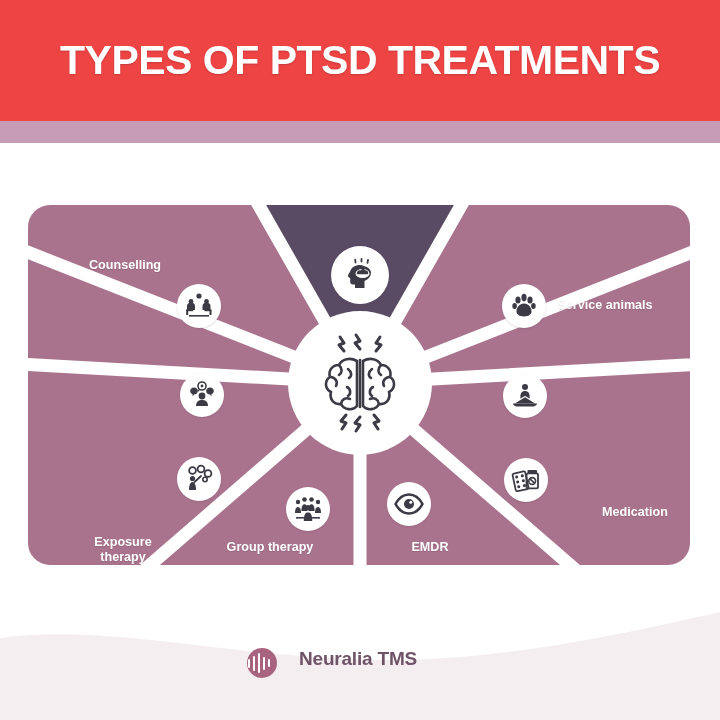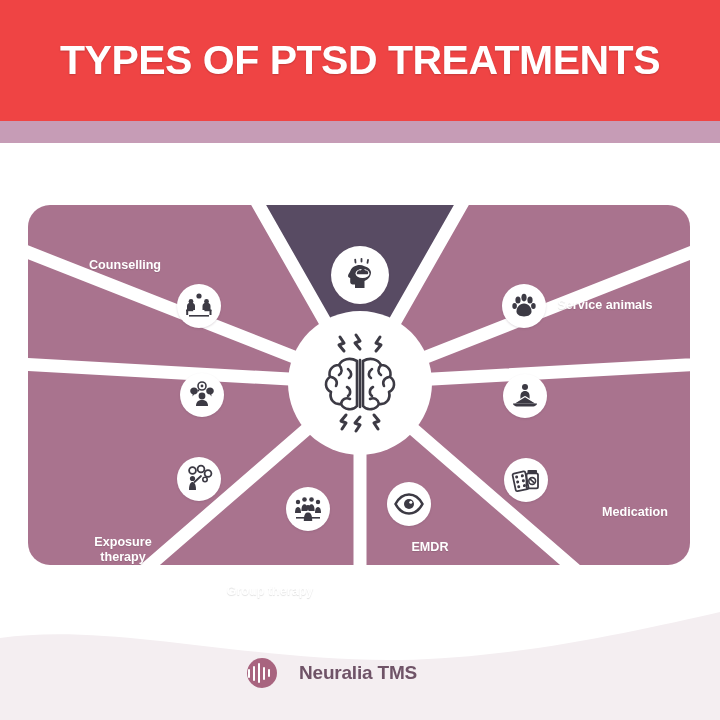--- a/index.html
+++ b/index.html
@@ -191,7 +191,7 @@
     <div class="wedge-label lbl-left" style="left:68px;  top:348px; width:110px;margin-top:44px;">Exposure
 therapy</div>
 
-    <div class="wedge-label lbl-center" style="left:190px; top:397px; width:160px;margin-top:44px;">Group therapy</div>
+    <div class="wedge-label lbl-center" style="left:190px; top:397px; width:160px;">Group therapy</div>
 
 
     <div class="wedge-label lbl-left" style="left:540px; top:115px; width:130px;margin-top:40px;">Service animals</div>

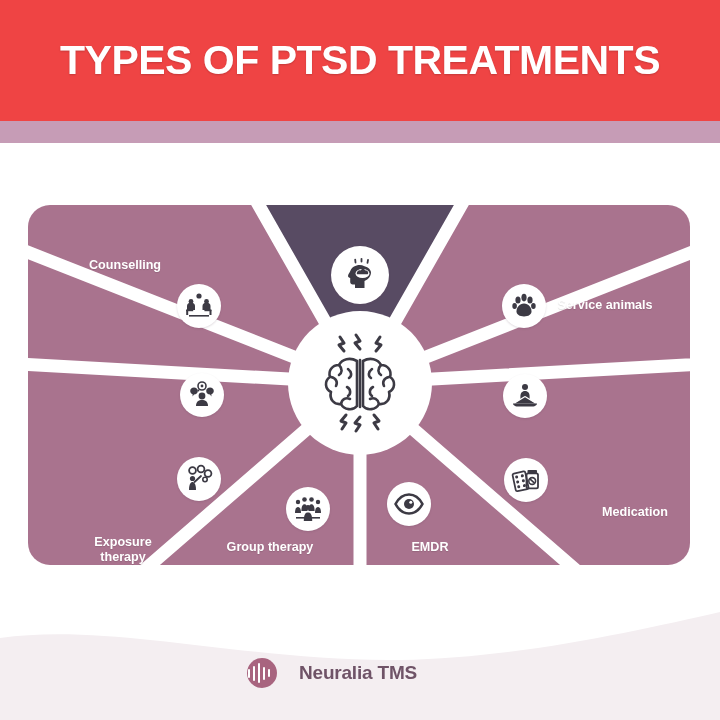--- a/index.html
+++ b/index.html
@@ -38,7 +38,7 @@
   }
   .footer {
     position: absolute; left: 0; top: 648px; width: 664px; height: 50px;
-    display: flex; align-items: center; justify-content: center; gap: 22px;
+    display: flex; align-items: flex-start; justify-content: center; gap: 22px;
   }
   .logo-mark {
     width: 30px; height: 30px; border-radius: 50%;

